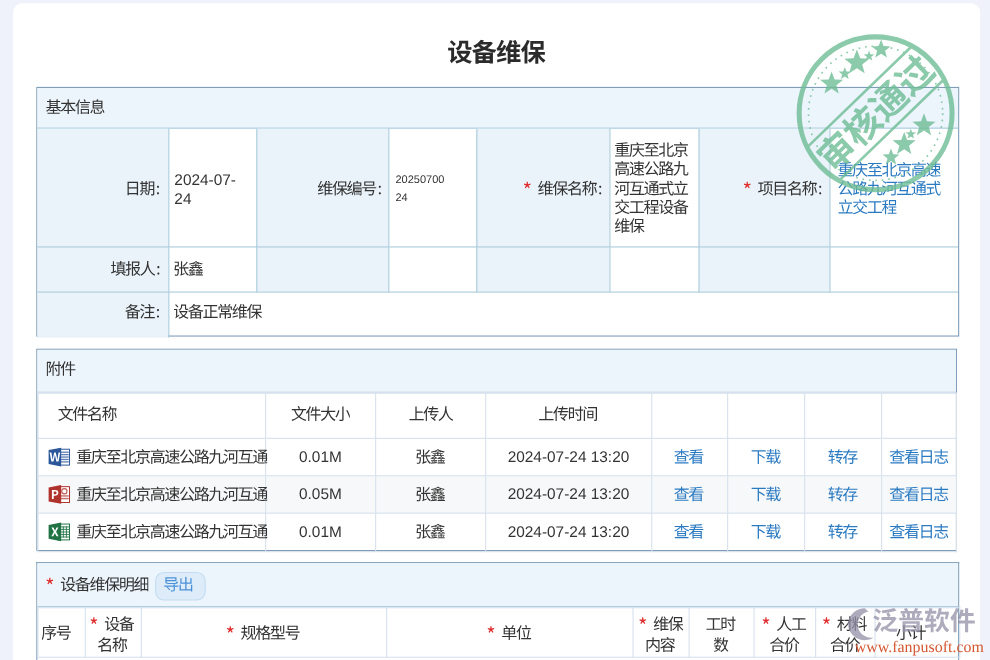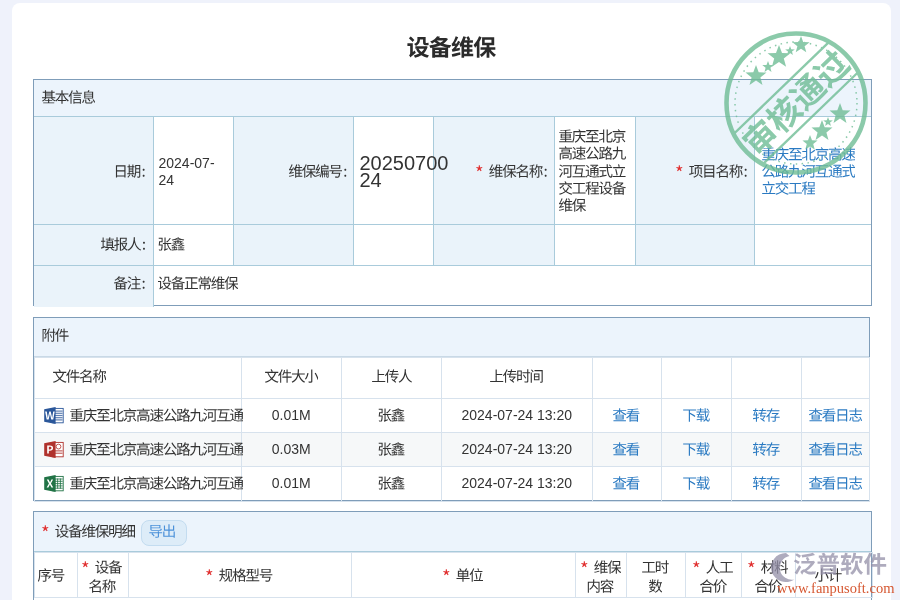--- a/index.html
+++ b/index.html
@@ -732,7 +732,7 @@
       </g>
     </svg></div>
 <div class="lat" style="position:absolute;top:154.5px;font-size:14px;line-height:17.1px;color:#333;left:158.5px;">2024-07-<br>24</div>
-<div class="lat" style="position:absolute;top:154.5px;font-size:20px;line-height:17.1px;color:#333;left:359.5px;">20250700<br>24</div>
+<div class="lat" style="position:absolute;top:154.5px;font-size:10px;line-height:17.1px;color:#333;left:359.5px;">20250700<br>24</div>
 <div class="lat" style="position:absolute;top:406.8px;font-size:14px;line-height:17.1px;color:#333;left:191.3px;width:200px;text-align:center;">0.01M</div>
 <div class="lat" style="position:absolute;top:440.8px;font-size:14px;line-height:17.1px;color:#333;left:191.3px;width:200px;text-align:center;">0.03M</div>
 <div class="lat" style="position:absolute;top:474.9px;font-size:14px;line-height:17.1px;color:#333;left:191.3px;width:200px;text-align:center;">0.01M</div>

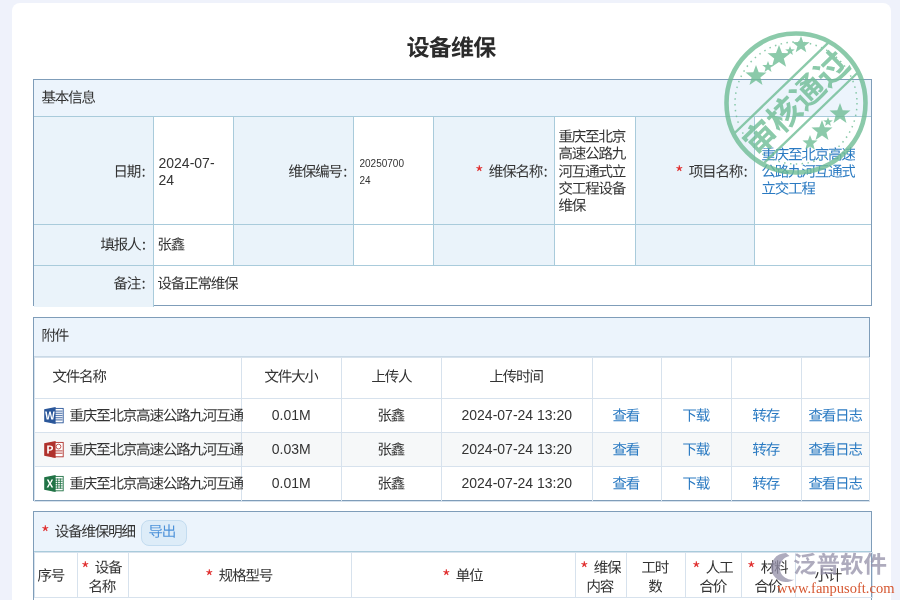--- a/index.html
+++ b/index.html
@@ -734,7 +734,7 @@
 <div class="lat" style="position:absolute;top:154.5px;font-size:14px;line-height:17.1px;color:#333;left:158.5px;">2024-07-<br>24</div>
 <div class="lat" style="position:absolute;top:154.5px;font-size:10px;line-height:17.1px;color:#333;left:359.5px;">20250700<br>24</div>
 <div class="lat" style="position:absolute;top:406.8px;font-size:14px;line-height:17.1px;color:#333;left:191.3px;width:200px;text-align:center;">0.01M</div>
-<div class="lat" style="position:absolute;top:440.8px;font-size:14px;line-height:17.1px;color:#333;left:191.3px;width:200px;text-align:center;">0.03M</div>
+<div class="lat" style="position:absolute;top:440.8px;font-size:14px;line-height:17.1px;color:#333;left:191.3px;width:200px;text-align:center;">0.05M</div>
 <div class="lat" style="position:absolute;top:474.9px;font-size:14px;line-height:17.1px;color:#333;left:191.3px;width:200px;text-align:center;">0.01M</div>
 <div class="lat" style="position:absolute;top:406.8px;font-size:14px;line-height:17.1px;color:#333;left:416.79999999999995px;width:200px;text-align:center;">2024-07-24 13:20</div>
 <div class="lat" style="position:absolute;top:440.8px;font-size:14px;line-height:17.1px;color:#333;left:416.79999999999995px;width:200px;text-align:center;">2024-07-24 13:20</div>

